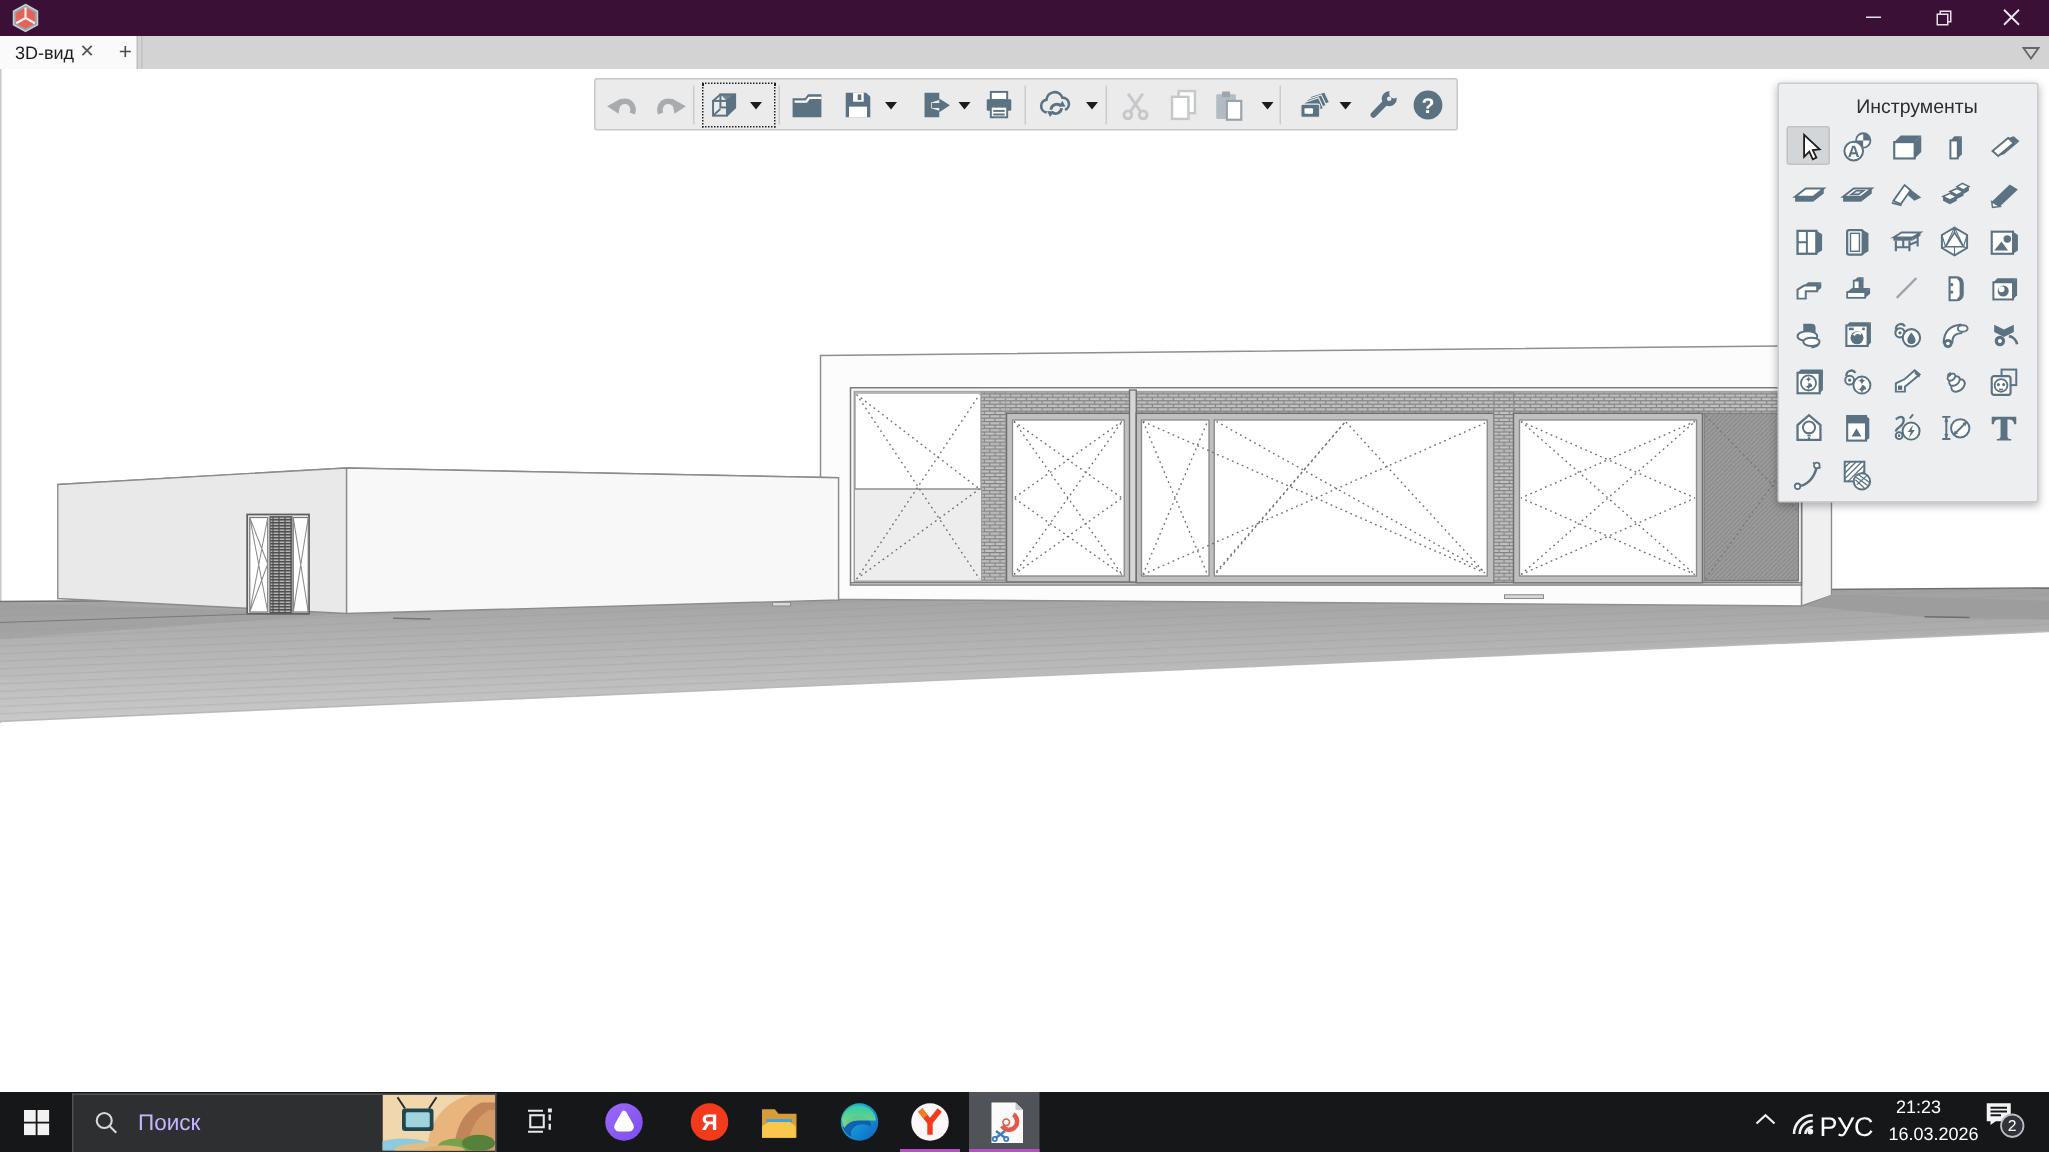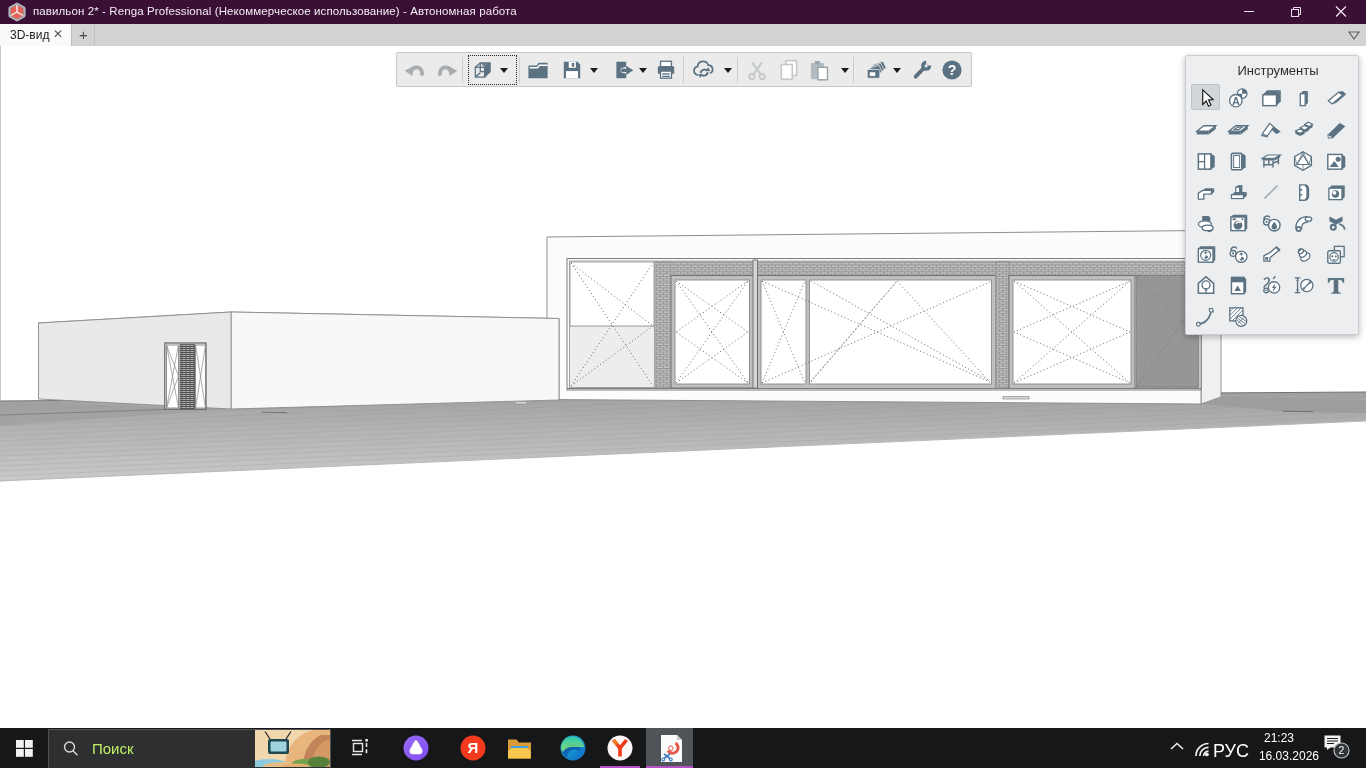--- a/index.html
+++ b/index.html
@@ -53,7 +53,6 @@
       <polygon points="10,3 16.2,6.5 16.2,13.5 10,17 3.8,13.5 3.8,6.5" fill="#e66157"></polygon>
       <path d="M10 3 L10 10 L16.2 13.5 M10 10 L3.8 13.5" stroke="#f4f4f4" stroke-width="1.4" fill="none"></path>
     </svg>
-    <div class="ttext">павильон 2* - Renga Professional (Некоммерческое использование) - Автономная работа</div>
     <svg class="winbtn" style="right:100px" width="34" height="23">
         <line x1="12" y1="11.5" x2="22" y2="11.5" stroke="#e8dfe8" stroke-width="1"></line>
       </svg>

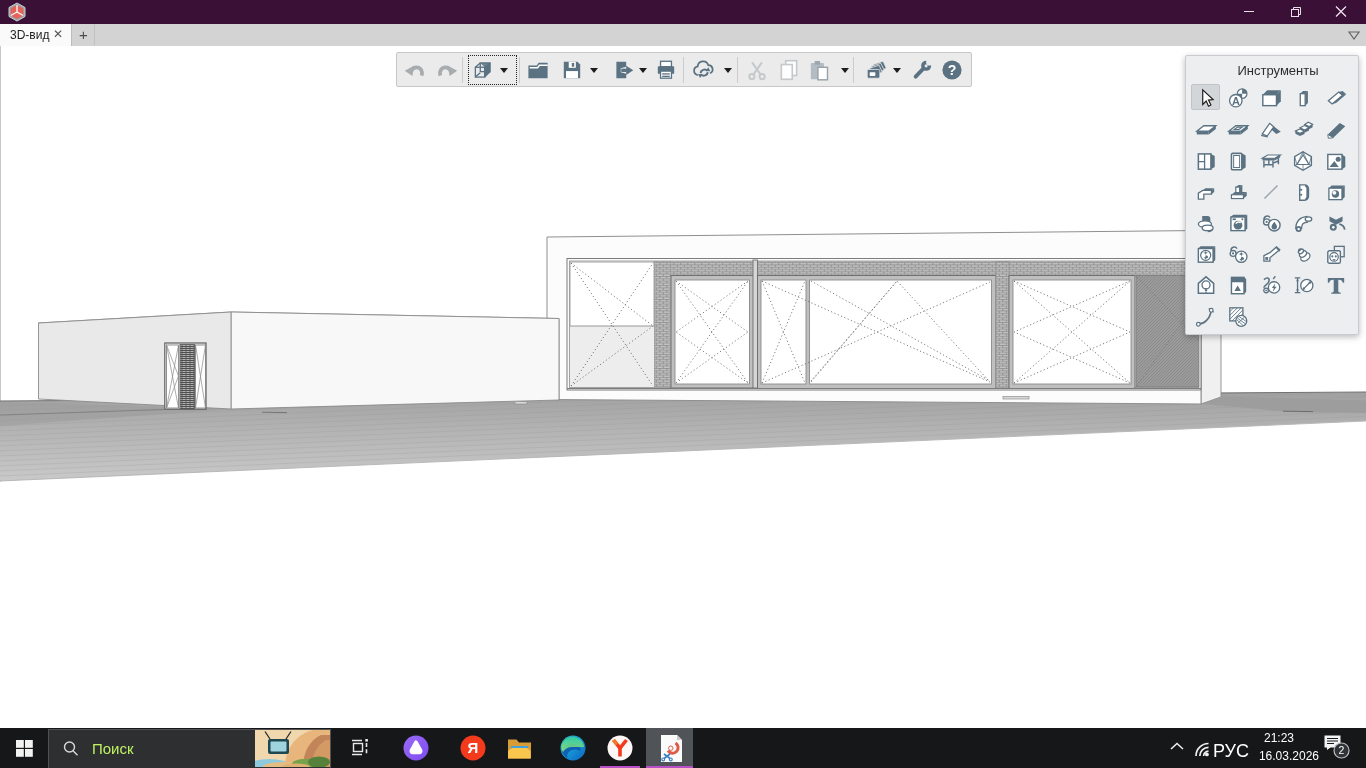--- a/index.html
+++ b/index.html
@@ -14,7 +14,7 @@
 
   
   #tabbar { position:absolute; left:0; top:24px; width:1366px; height:22px; background:#d4d3d3; }
-  #tab1 { position:absolute; left:0; top:0; width:72px; height:22px; background:#fafafa; border-right:1px solid #bdbdbd; }
+  #tab1 { position:absolute; left:0; top:0; width:92px; height:22px; background:#fafafa; border-right:1px solid #bdbdbd; }
   #tab1 .tlabel { position:absolute; left:10px; top:4px; font-size:12px; color:#1d1d1d; }
   #tab1 .tclose { position:absolute; left:53px; top:3px; font-size:12px; color:#555; }
   #tabplus { position:absolute; left:73px; top:0; width:22px; height:22px; border-right:1px solid #c2c2c2; color:#4d4d4d; font-size:15px; text-align:center; line-height:21px; }

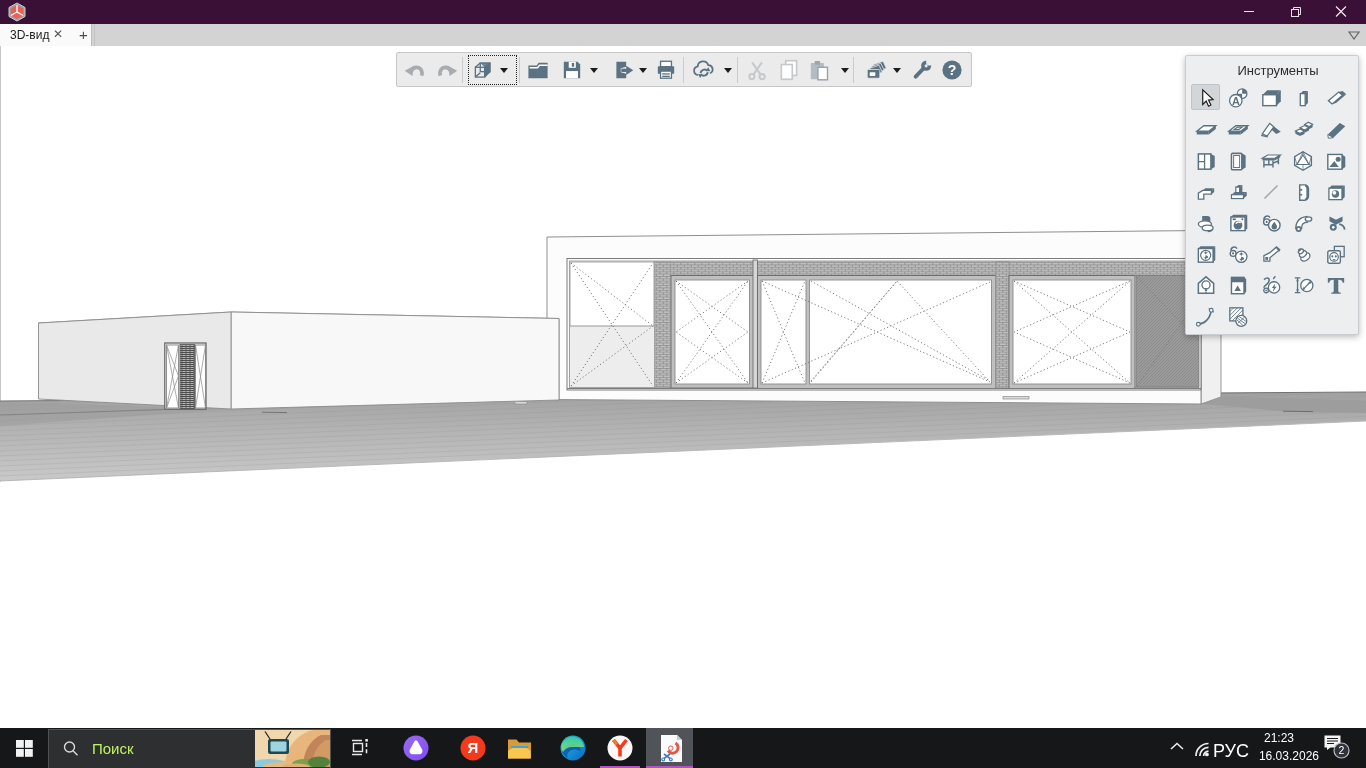--- a/index.html
+++ b/index.html
@@ -39,7 +39,7 @@
   
   #taskbar { position:absolute; left:0; top:728px; width:1366px; height:40px; background:#161719; }
   #searchbox { position:absolute; left:48px; top:1px; width:283px; height:39px; background:#2e2f31; border:1px solid #515254; border-bottom:none; }
-  #searchbox .stext { position:absolute; left:43px; top:10px; font-size:15px; color:#bef264; }
+  #searchbox .stext { position:absolute; left:43px; top:10px; font-size:15px; color:#c4b5fd; }
   .appul { position:absolute; top:37.5px; height:3px; background:#b94fc6; }
   .traytext { position:absolute; color:#fff; font-size:12px; }
 </style>

